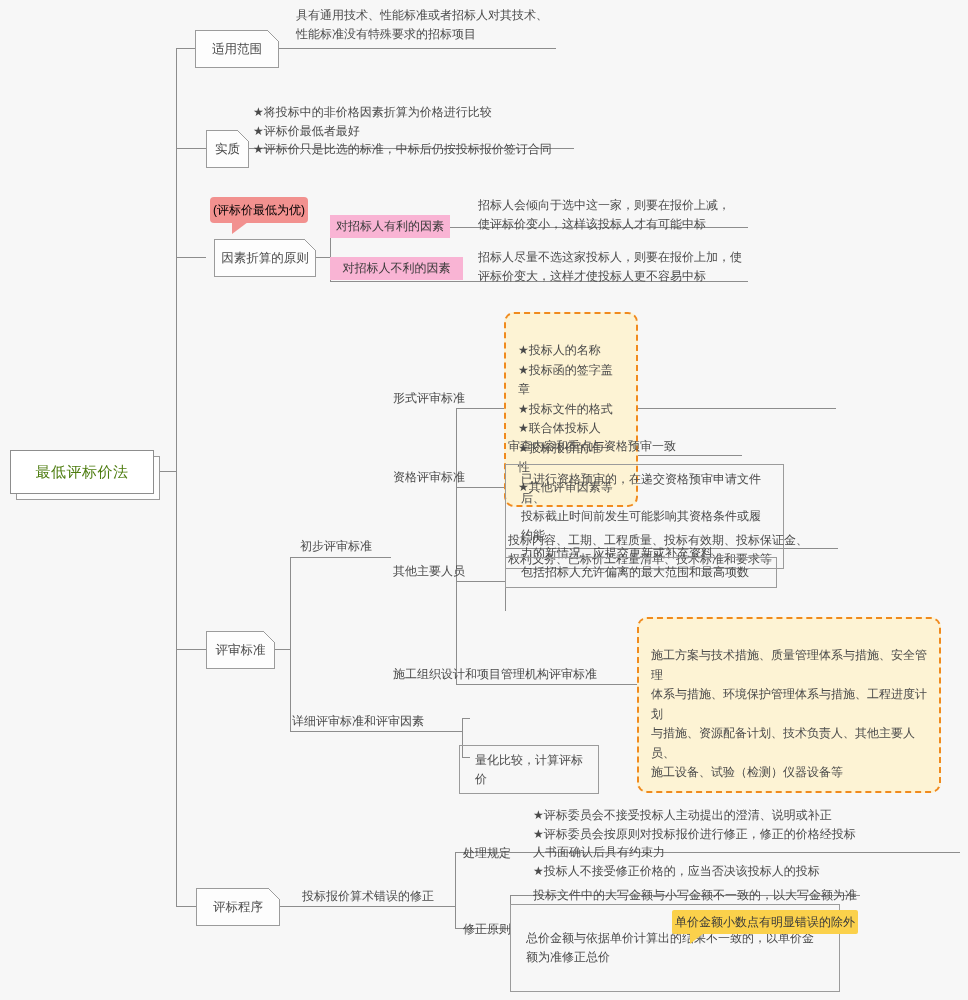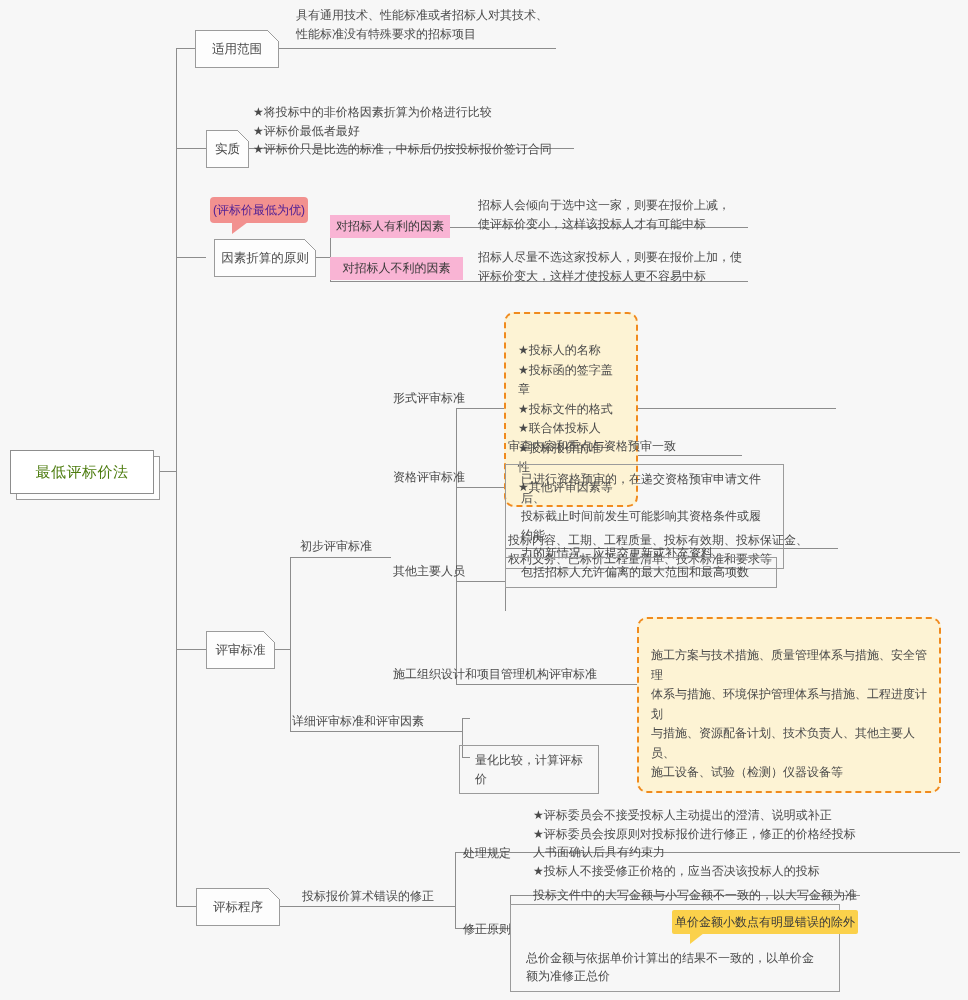--- a/index.html
+++ b/index.html
@@ -53,7 +53,7 @@
 
   
   .callout-salmon{position:absolute;background:#f2918f;border-radius:4px;
-    font-size:12px;color:#4c1d95;display:flex;align-items:center;
+    font-size:12px;color:#000000;display:flex;align-items:center;
     justify-content:center;white-space:nowrap;box-sizing:border-box;}
   .callout-salmon .tail{position:absolute;left:22px;bottom:-11px;width:0;height:0;
     border-left:0 solid transparent;border-right:16px solid transparent;

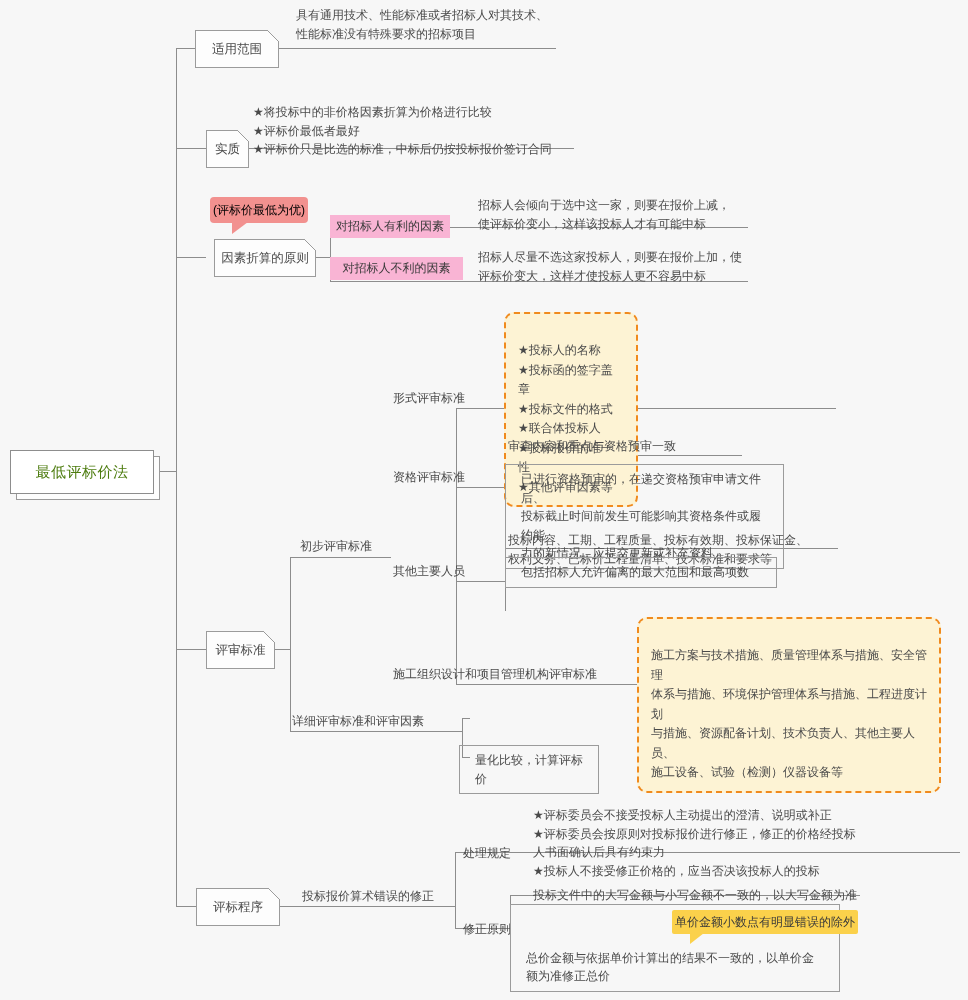--- a/index.html
+++ b/index.html
@@ -236,7 +236,7 @@
   <div class="tlabel" style="left:463px;top:921px;">修正原则</div>
   <div class="ttext" style="left:533px;top:886px;width:400px;">投标文件中的大写金额与小写金额不一致的，以大写金额为准</div>
   <div class="boxed" style="left:510px;top:904px;width:330px;height:88px;
-       display:flex;align-items:flex-end;">
+       display:flex;align-items:center;">
     <span>总价金额与依据单价计算出的结果不一致的，以单价金
 额为准修正总价</span>
   </div>

